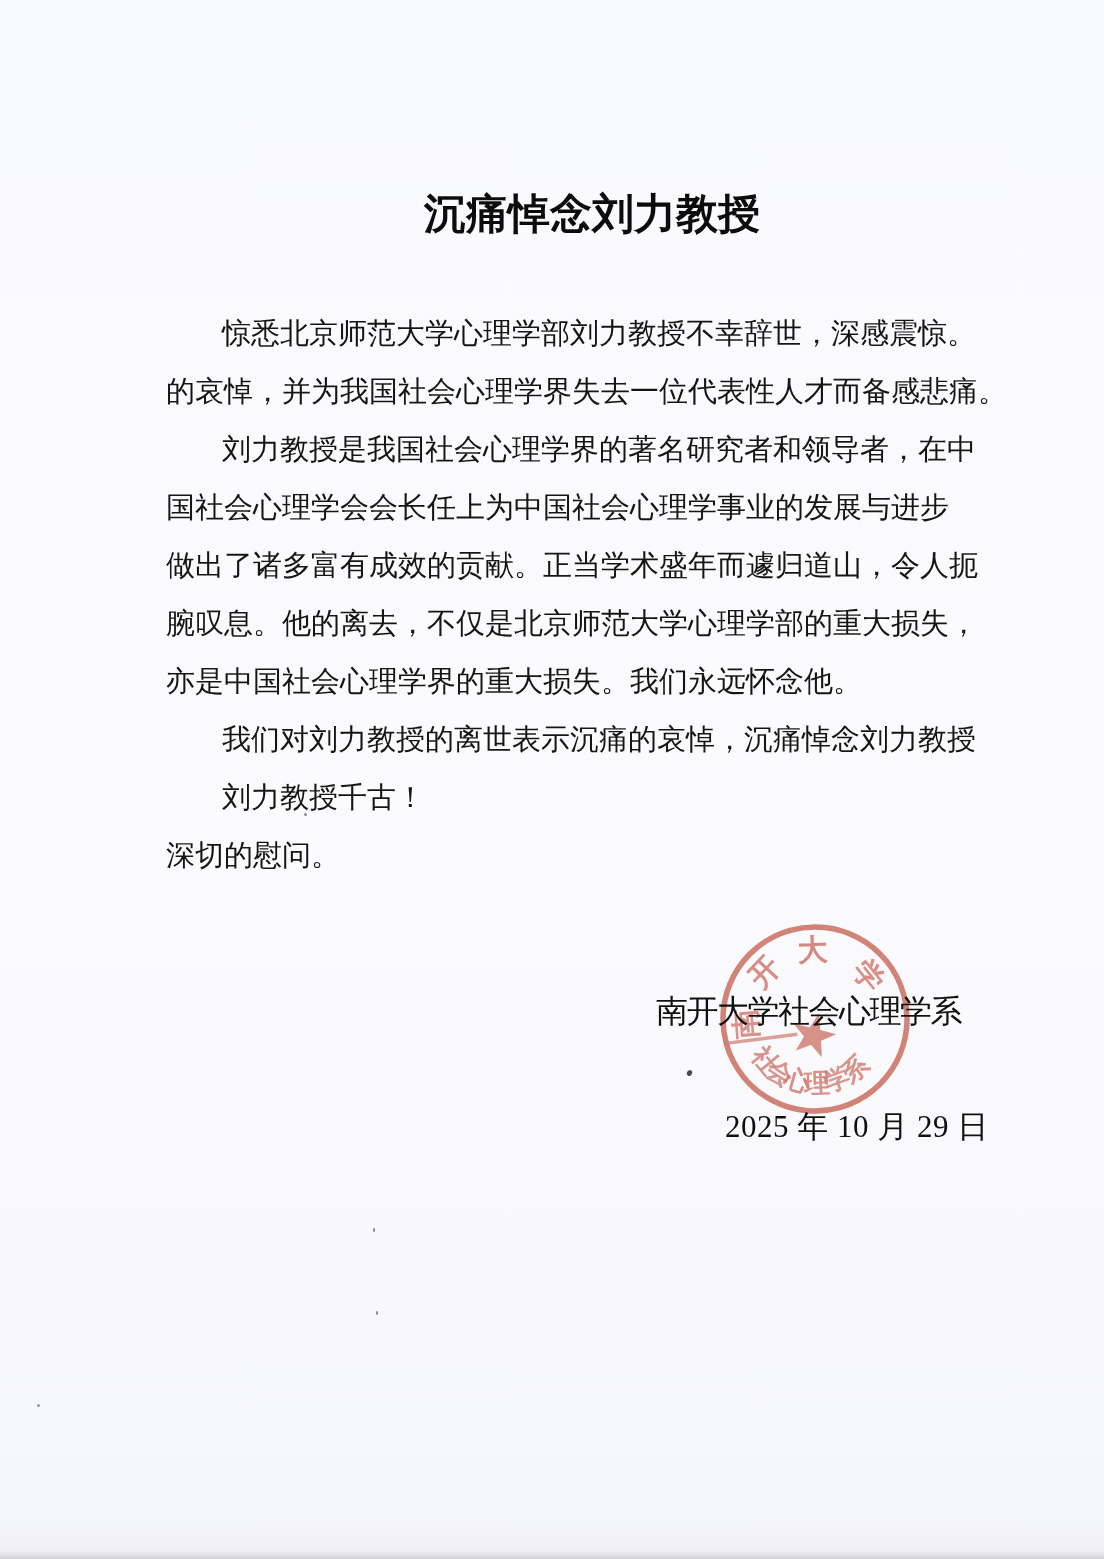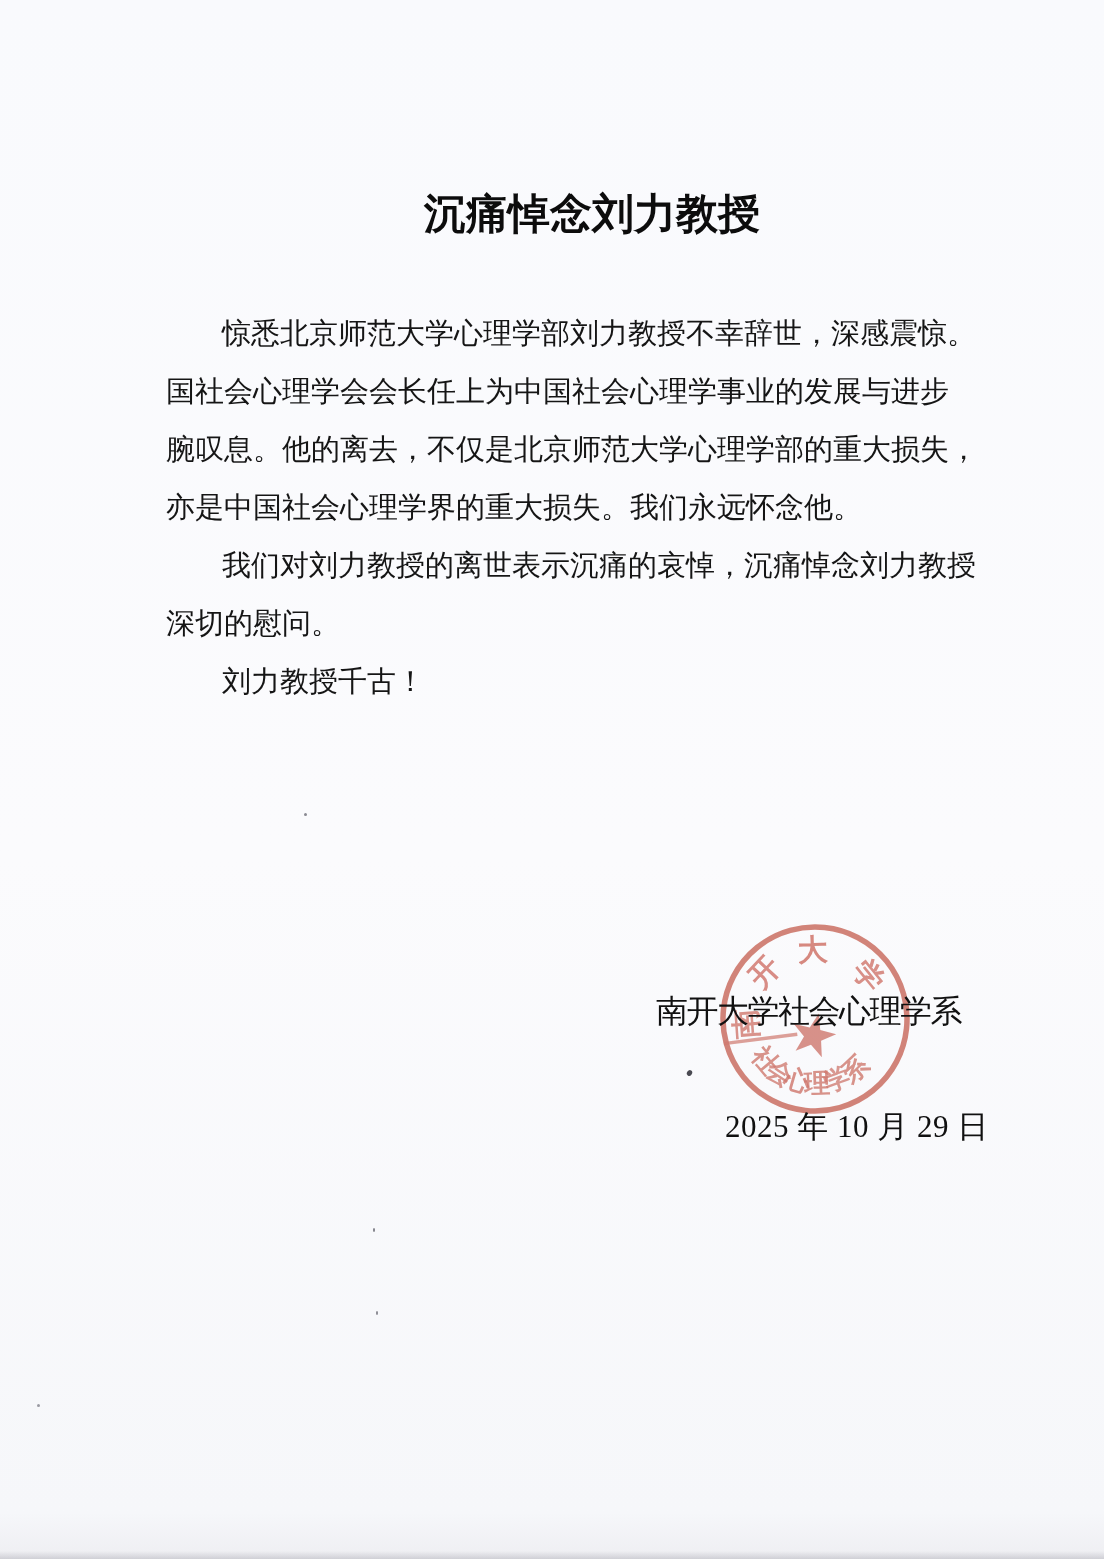--- a/index.html
+++ b/index.html
@@ -62,6 +62,7 @@
 
   <div class="body-block">
     <div class="line indent">惊悉北京师范大学心理学部刘力教授不幸辞世，深感震惊。</div>
+    <div class="line">的哀悼，并为我国社会心理学界失去一位代表性人才而备感悲痛。</div>
     <div class="line">国社会心理学会会长任上为中国社会心理学事业的发展与进步</div>
     <div class="line">腕叹息。他的离去，不仅是北京师范大学心理学部的重大损失，</div>
     <div class="line">亦是中国社会心理学界的重大损失。我们永远怀念他。</div>

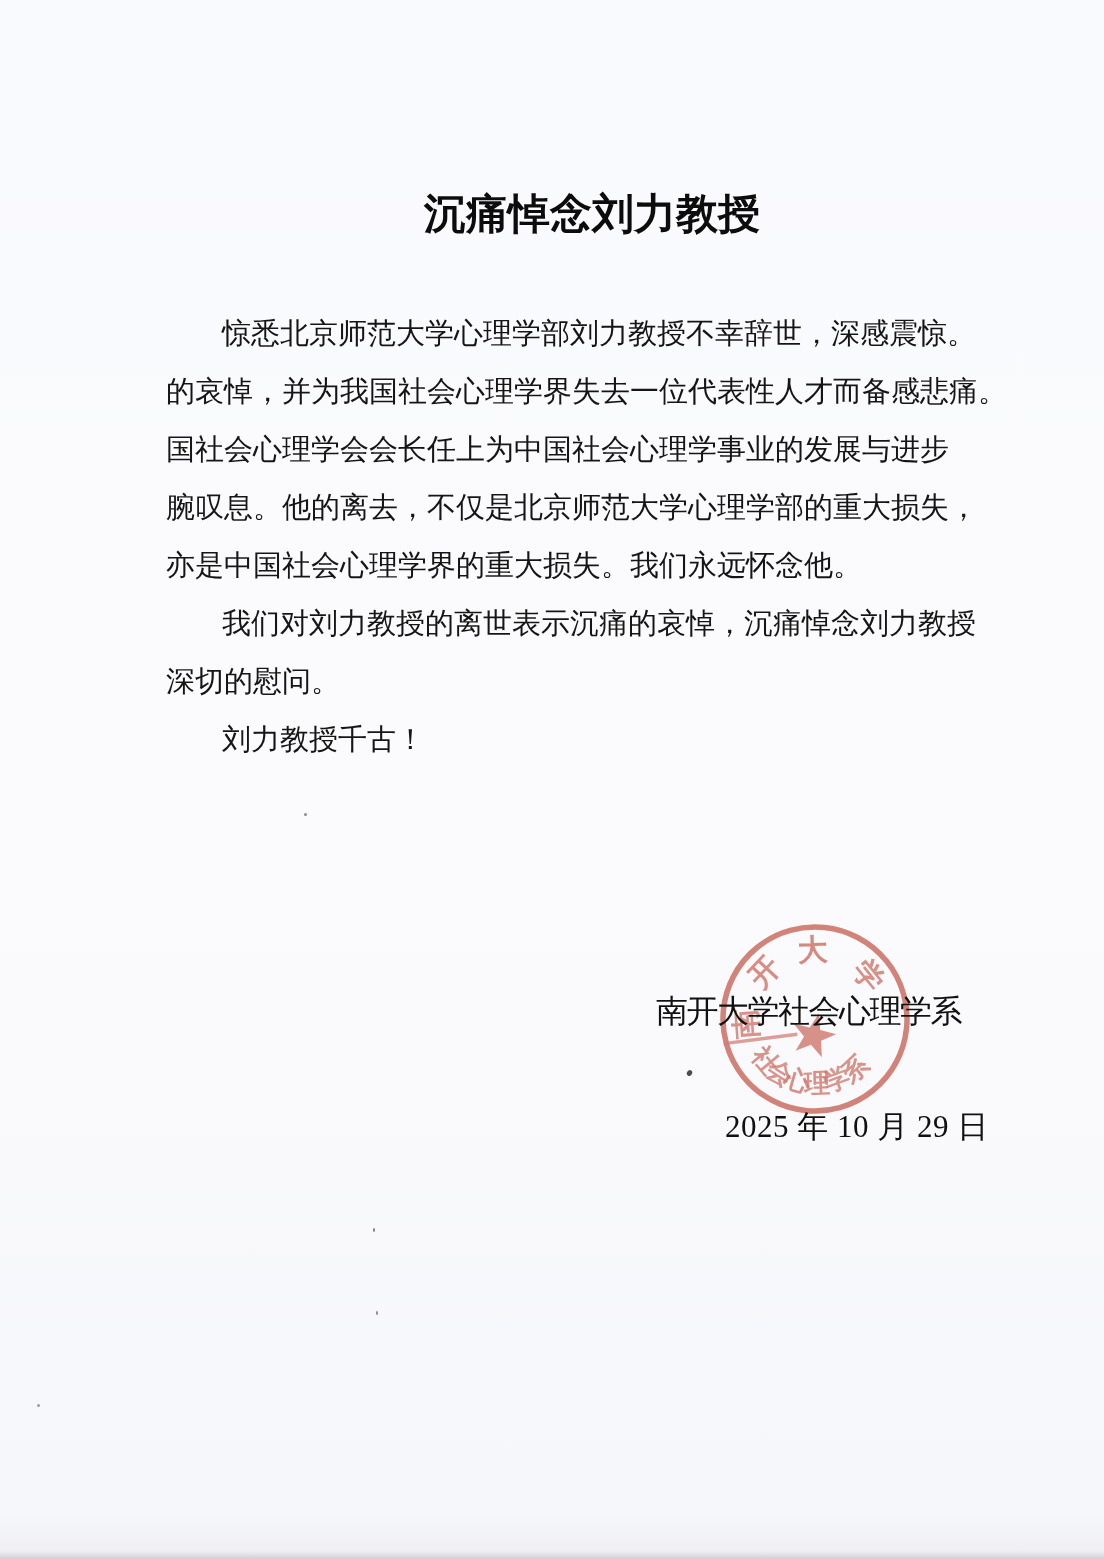--- a/index.html
+++ b/index.html
@@ -63,6 +63,7 @@
   <div class="body-block">
     <div class="line indent">惊悉北京师范大学心理学部刘力教授不幸辞世，深感震惊。</div>
     <div class="line">的哀悼，并为我国社会心理学界失去一位代表性人才而备感悲痛。</div>
+    <div class="line indent">刘力教授是我国社会心理学界的著名研究者和领导者，在中</div>
     <div class="line">国社会心理学会会长任上为中国社会心理学事业的发展与进步</div>
     <div class="line">腕叹息。他的离去，不仅是北京师范大学心理学部的重大损失，</div>
     <div class="line">亦是中国社会心理学界的重大损失。我们永远怀念他。</div>

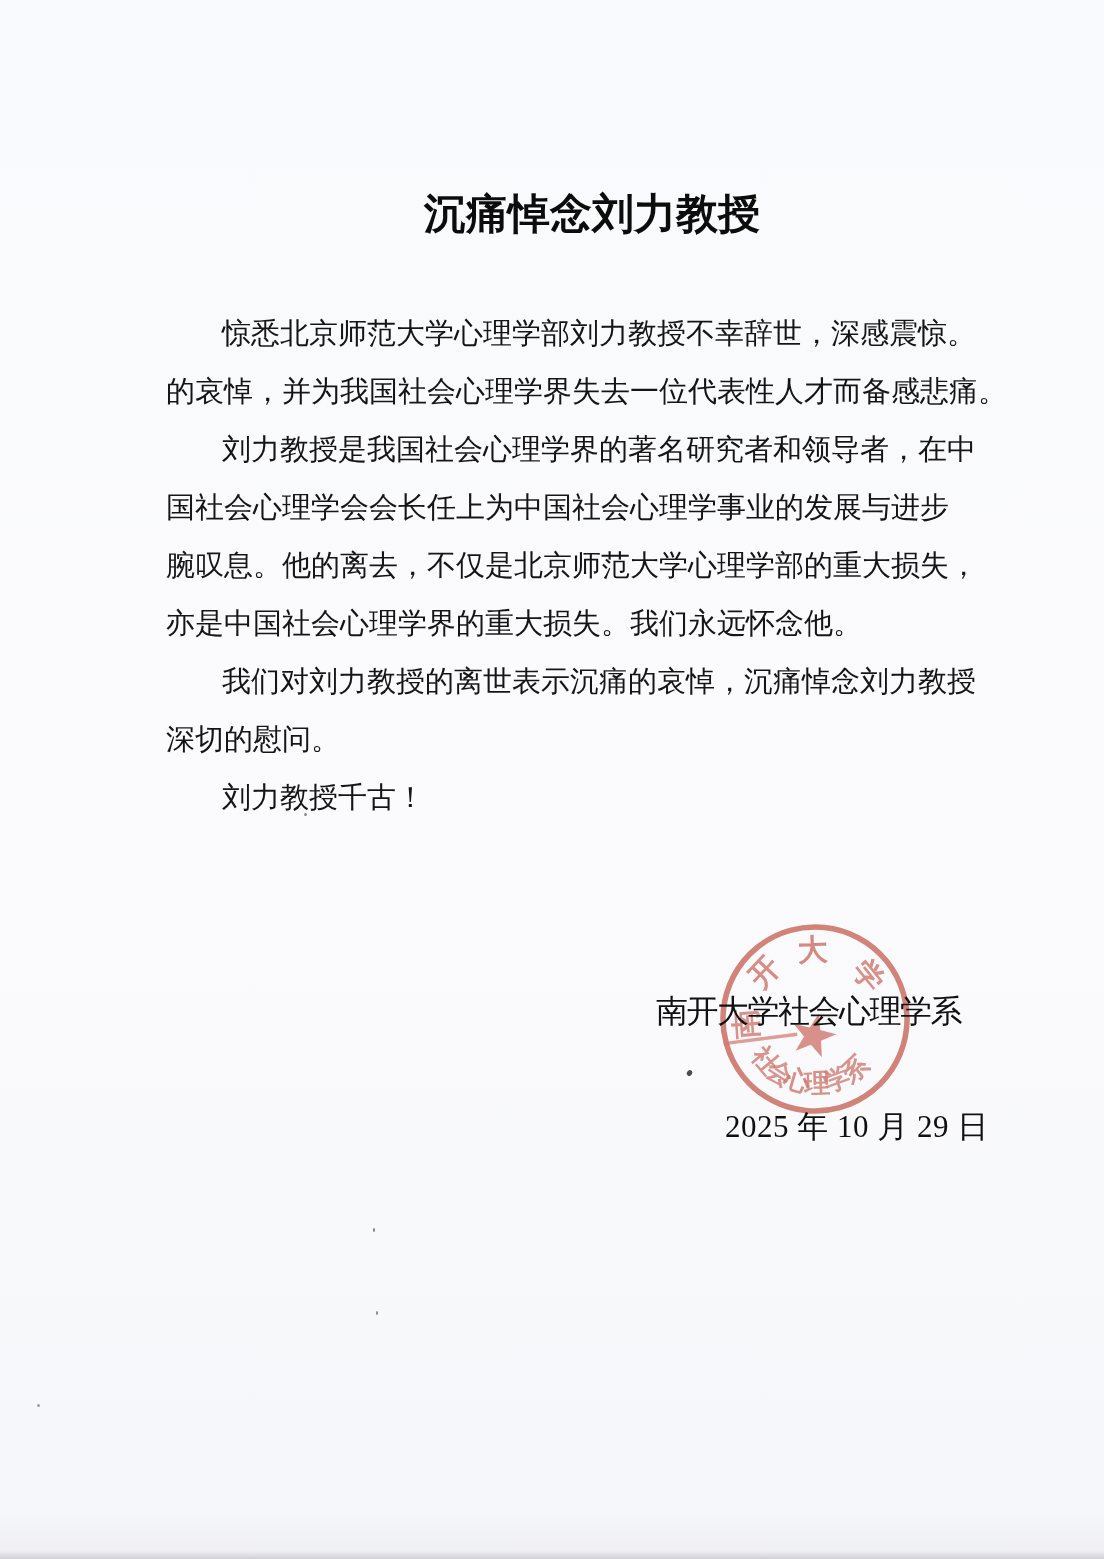--- a/index.html
+++ b/index.html
@@ -65,6 +65,7 @@
     <div class="line">的哀悼，并为我国社会心理学界失去一位代表性人才而备感悲痛。</div>
     <div class="line indent">刘力教授是我国社会心理学界的著名研究者和领导者，在中</div>
     <div class="line">国社会心理学会会长任上为中国社会心理学事业的发展与进步</div>
+    <div class="line">做出了诸多富有成效的贡献。正当学术盛年而遽归道山，令人扼</div>
     <div class="line">腕叹息。他的离去，不仅是北京师范大学心理学部的重大损失，</div>
     <div class="line">亦是中国社会心理学界的重大损失。我们永远怀念他。</div>
     <div class="line indent">我们对刘力教授的离世表示沉痛的哀悼，沉痛悼念刘力教授</div>

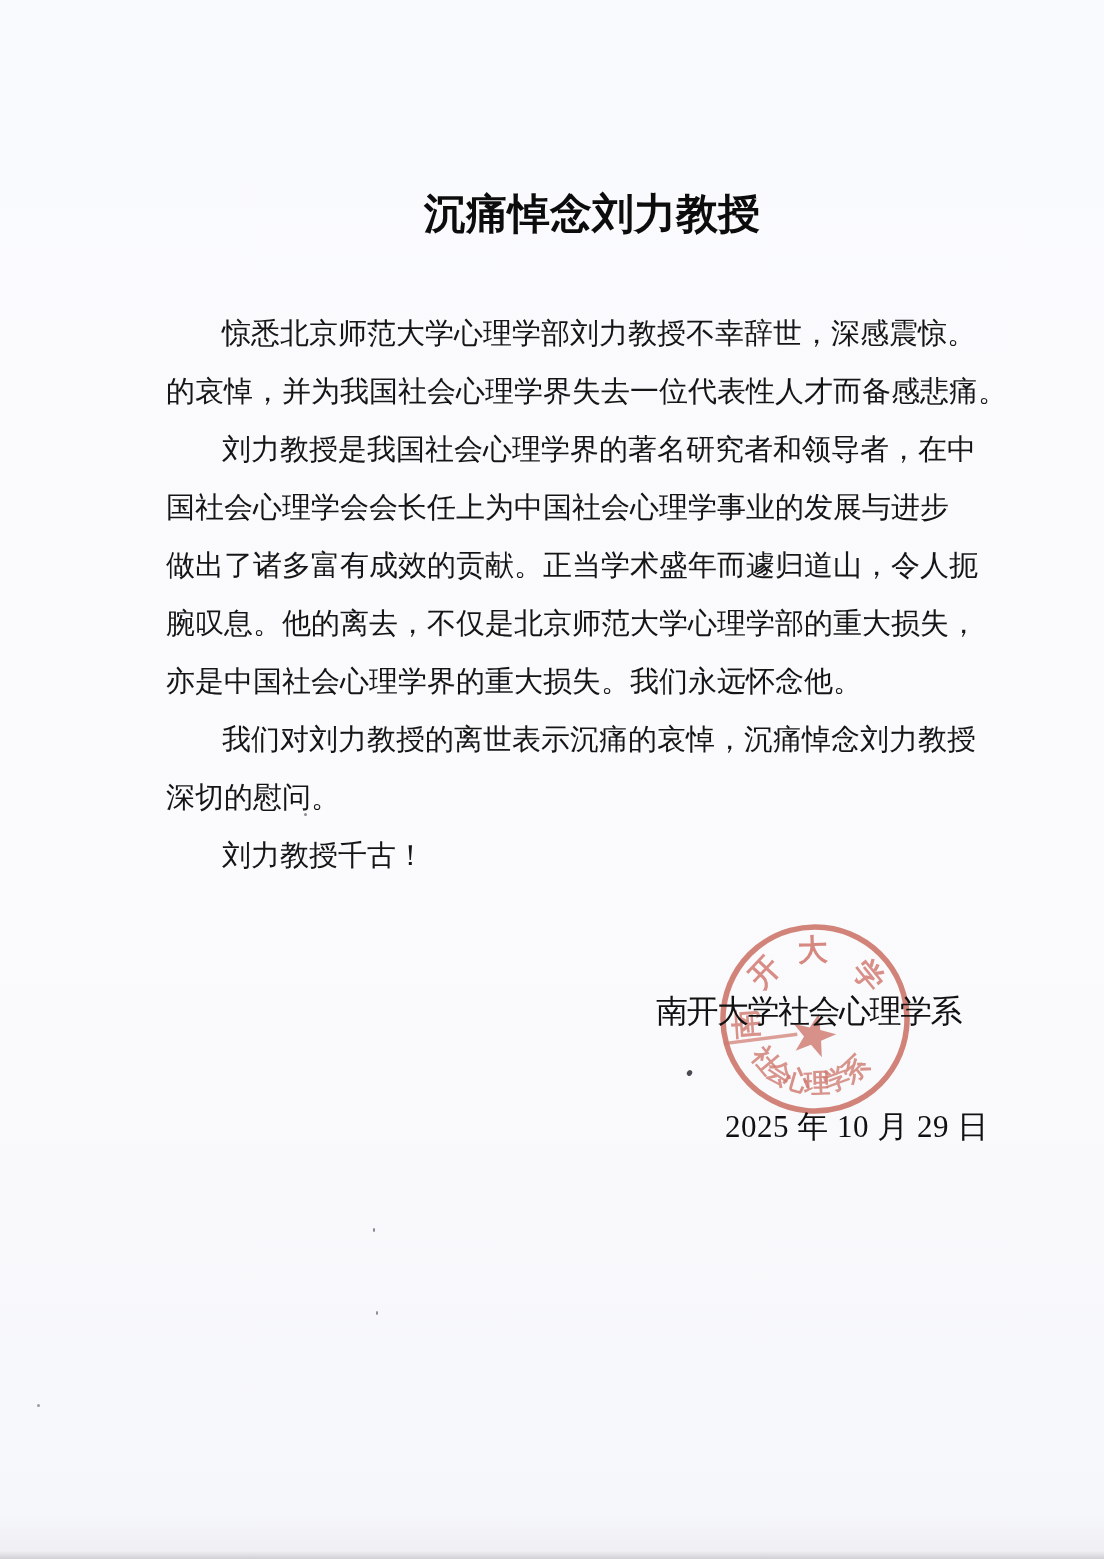--- a/index.html
+++ b/index.html
@@ -69,8 +69,8 @@
     <div class="line">腕叹息。他的离去，不仅是北京师范大学心理学部的重大损失，</div>
     <div class="line">亦是中国社会心理学界的重大损失。我们永远怀念他。</div>
     <div class="line indent">我们对刘力教授的离世表示沉痛的哀悼，沉痛悼念刘力教授</div>
+    <div class="line indent">刘力教授千古！</div>
     <div class="line">深切的慰问。</div>
-    <div class="line indent">刘力教授千古！</div>
   </div>
 
   <div class="signature">南开大学社会心理学系</div>

